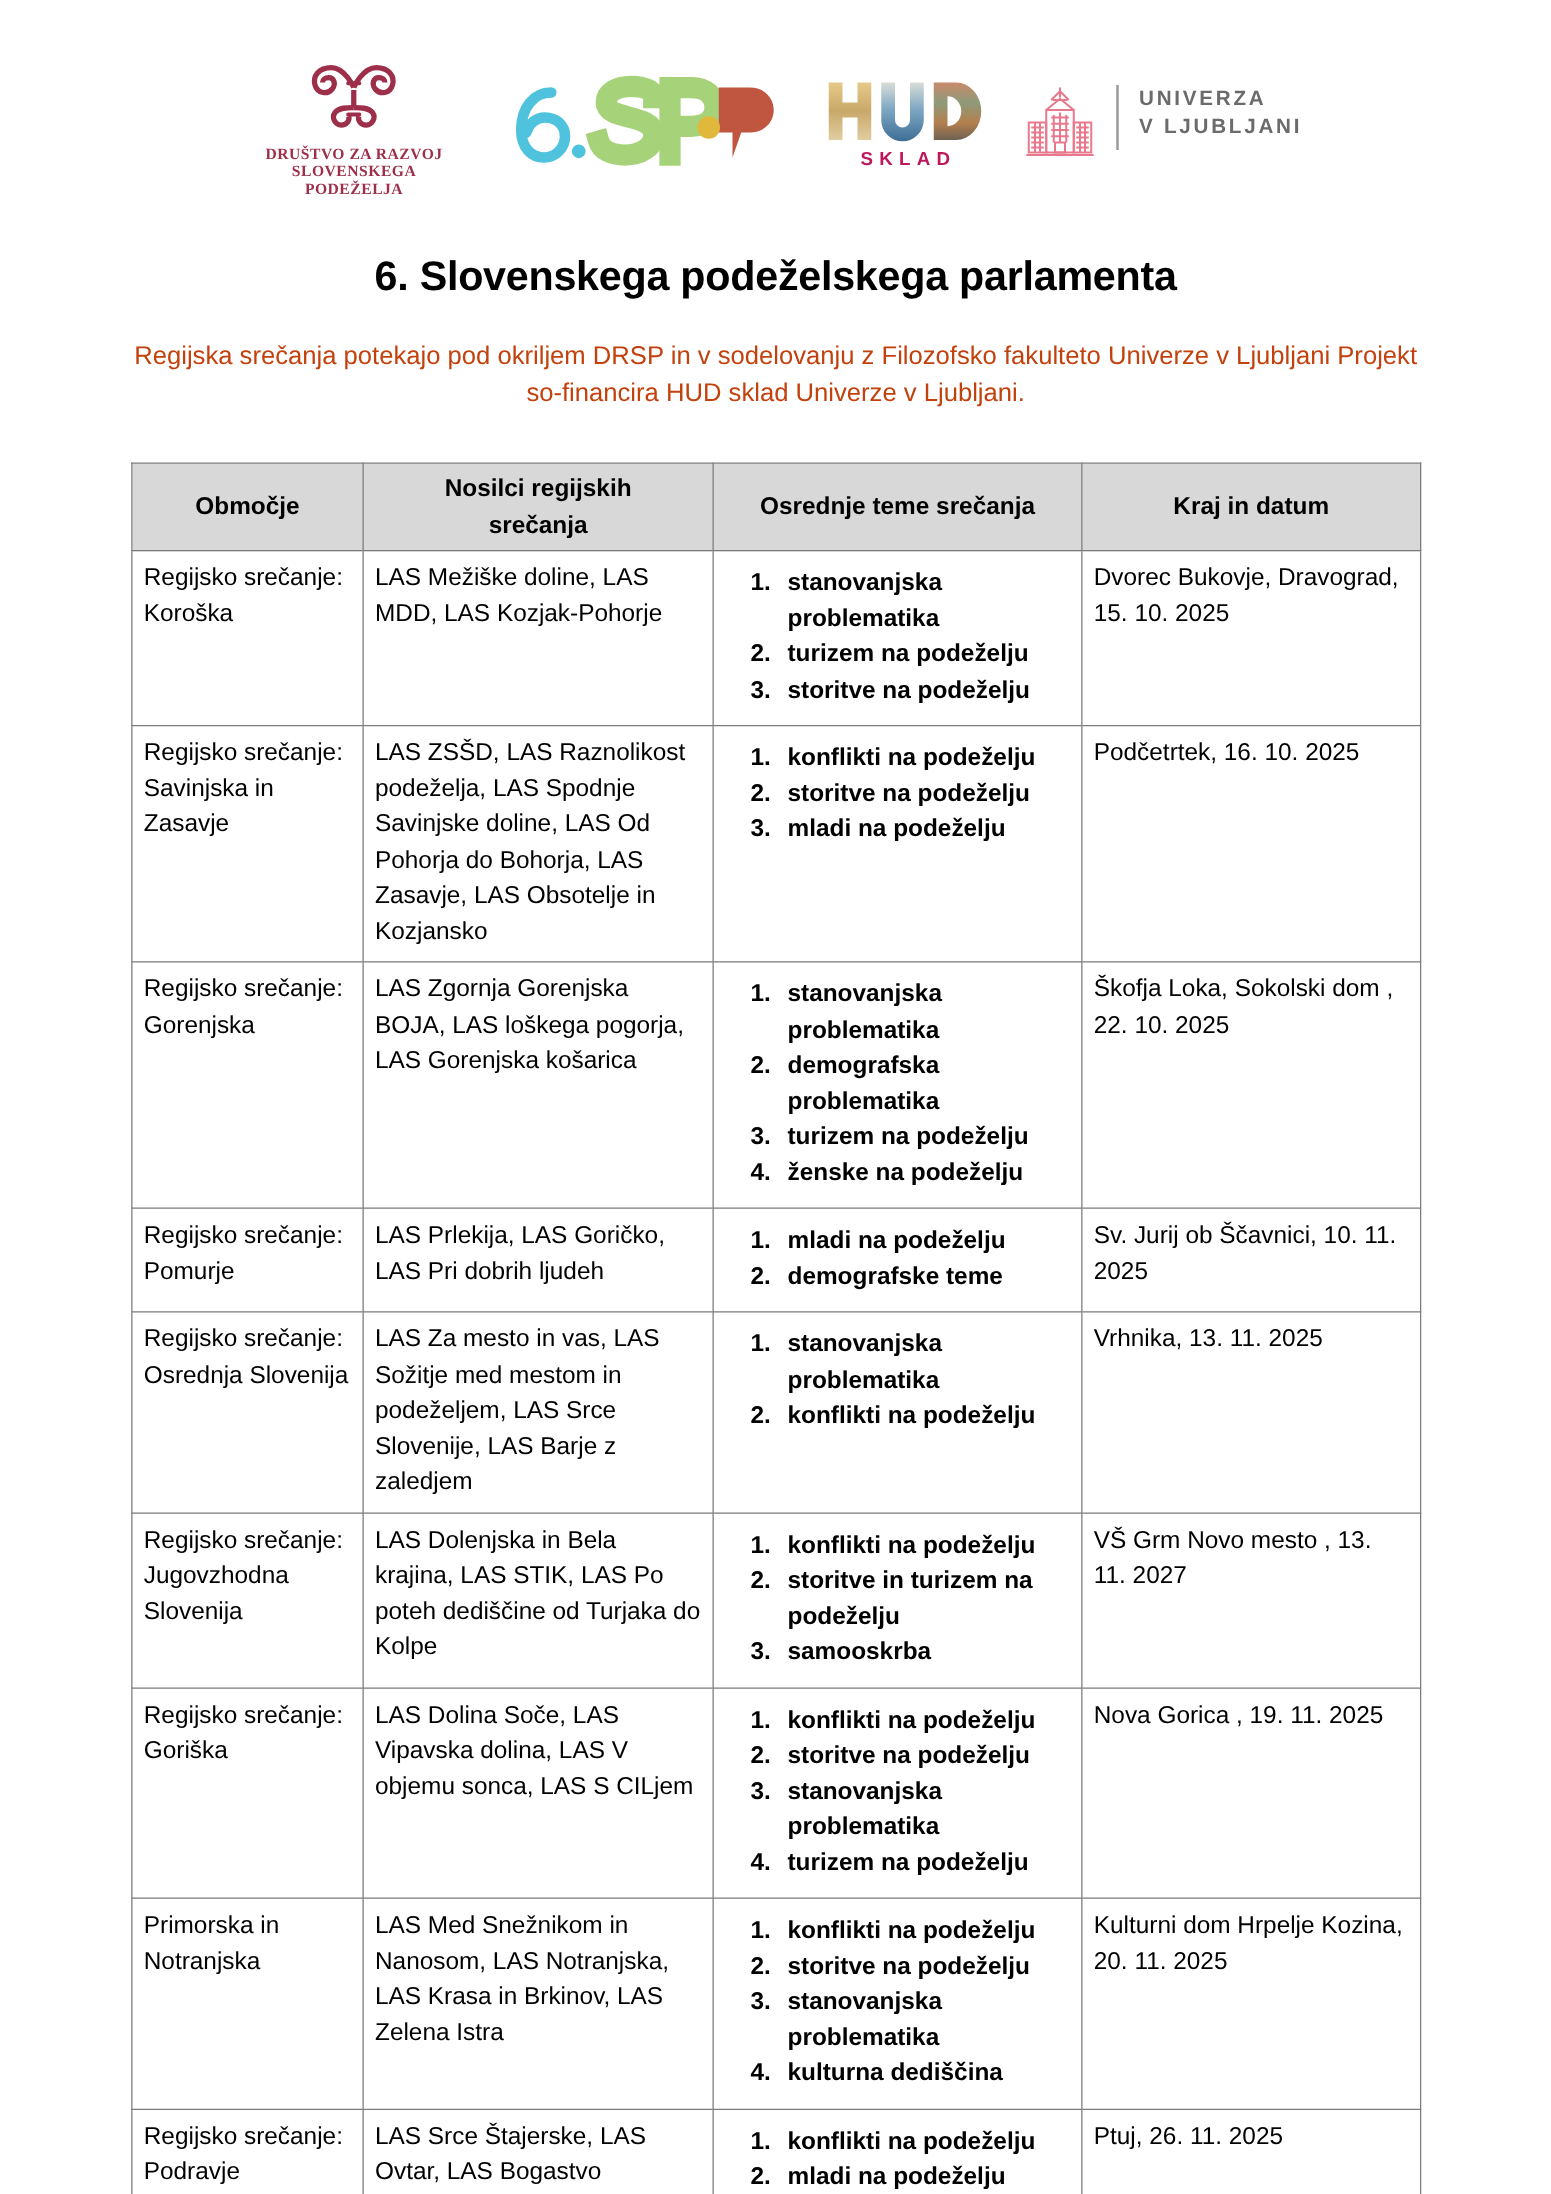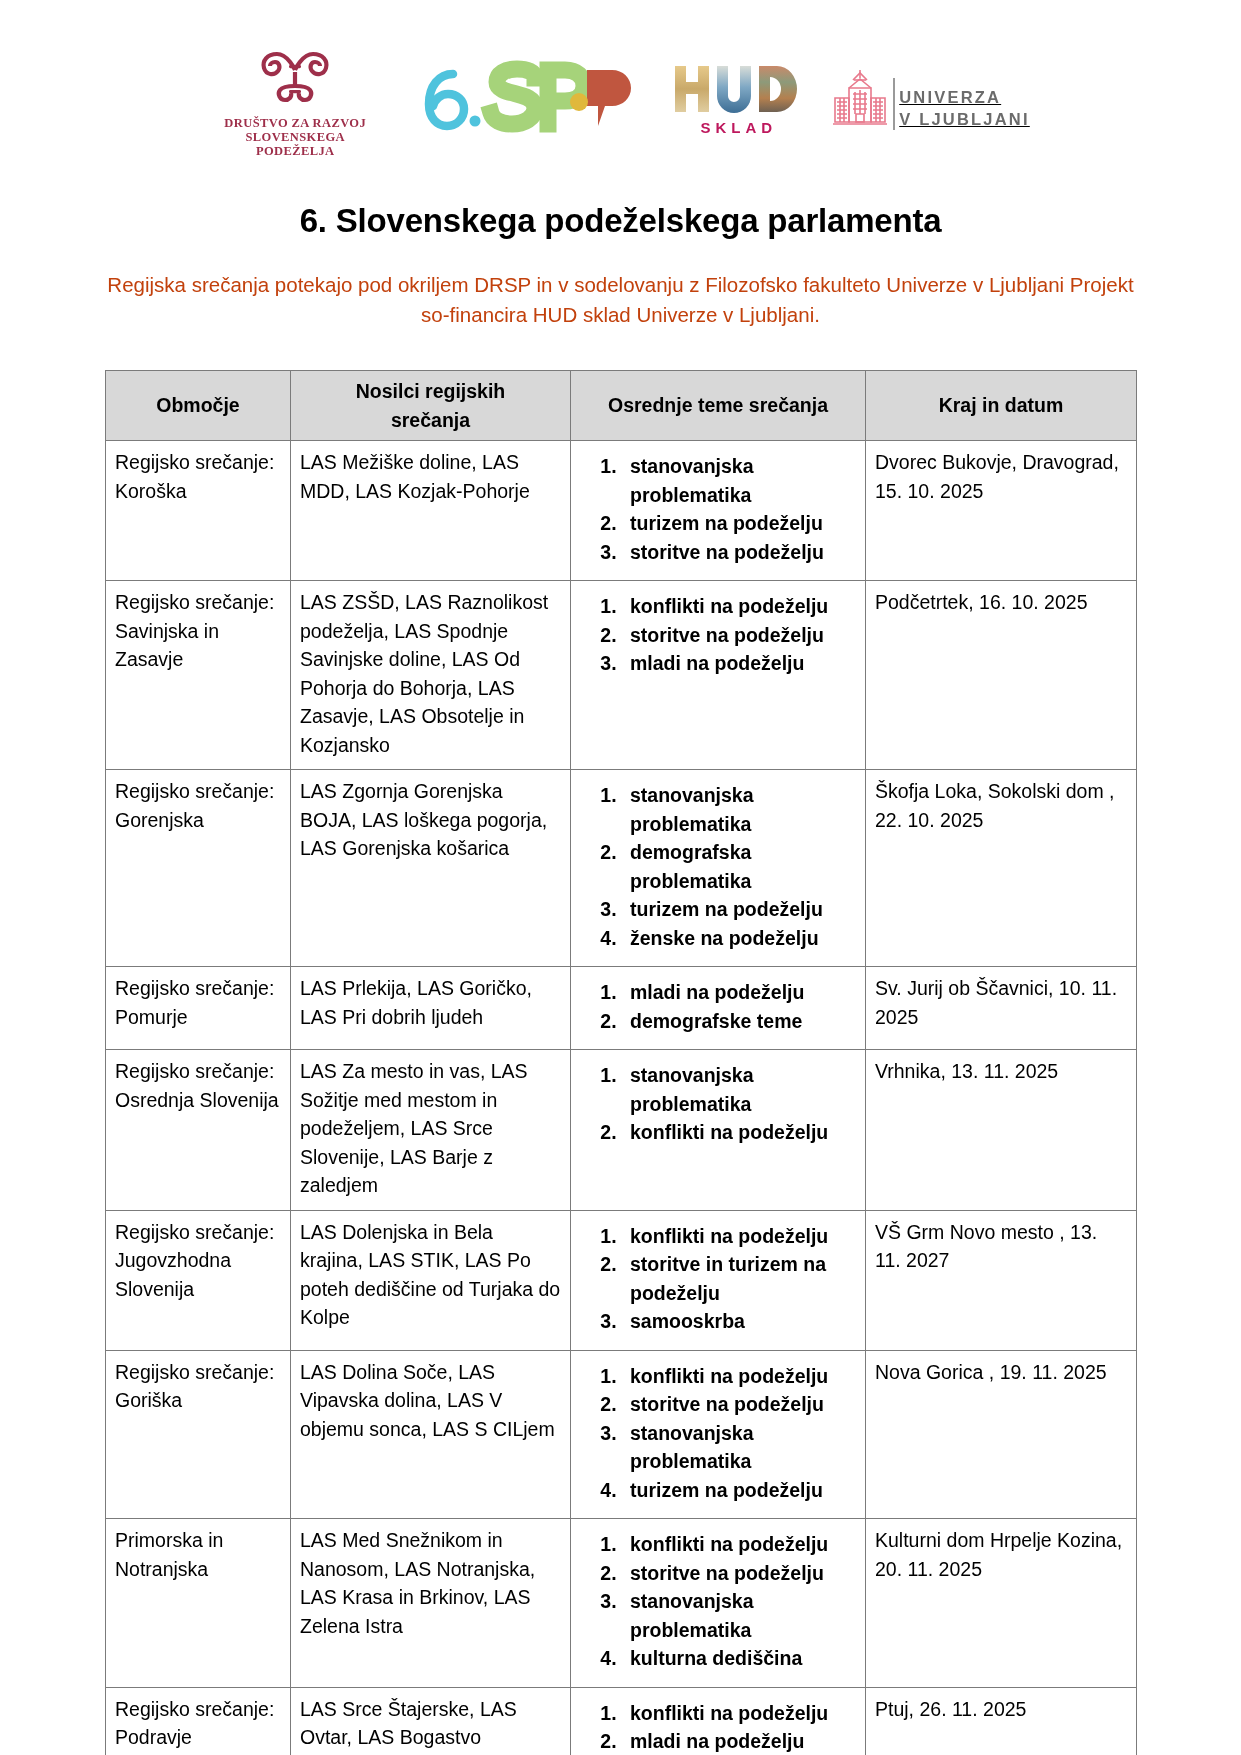--- a/index.html
+++ b/index.html
@@ -70,7 +70,7 @@
   }
 
   
-  .logo-uni { display: flex; align-items: flex-end; gap: 4px; text-decoration: underline; }
+  .logo-uni { display: flex; align-items: flex-start; gap: 16px; }
   .uni-svg { width: 58px; height: 62px; }
   .uni-rule { width: 2px; height: 52px; background: #9a9a9a; }
   .uni-text {

